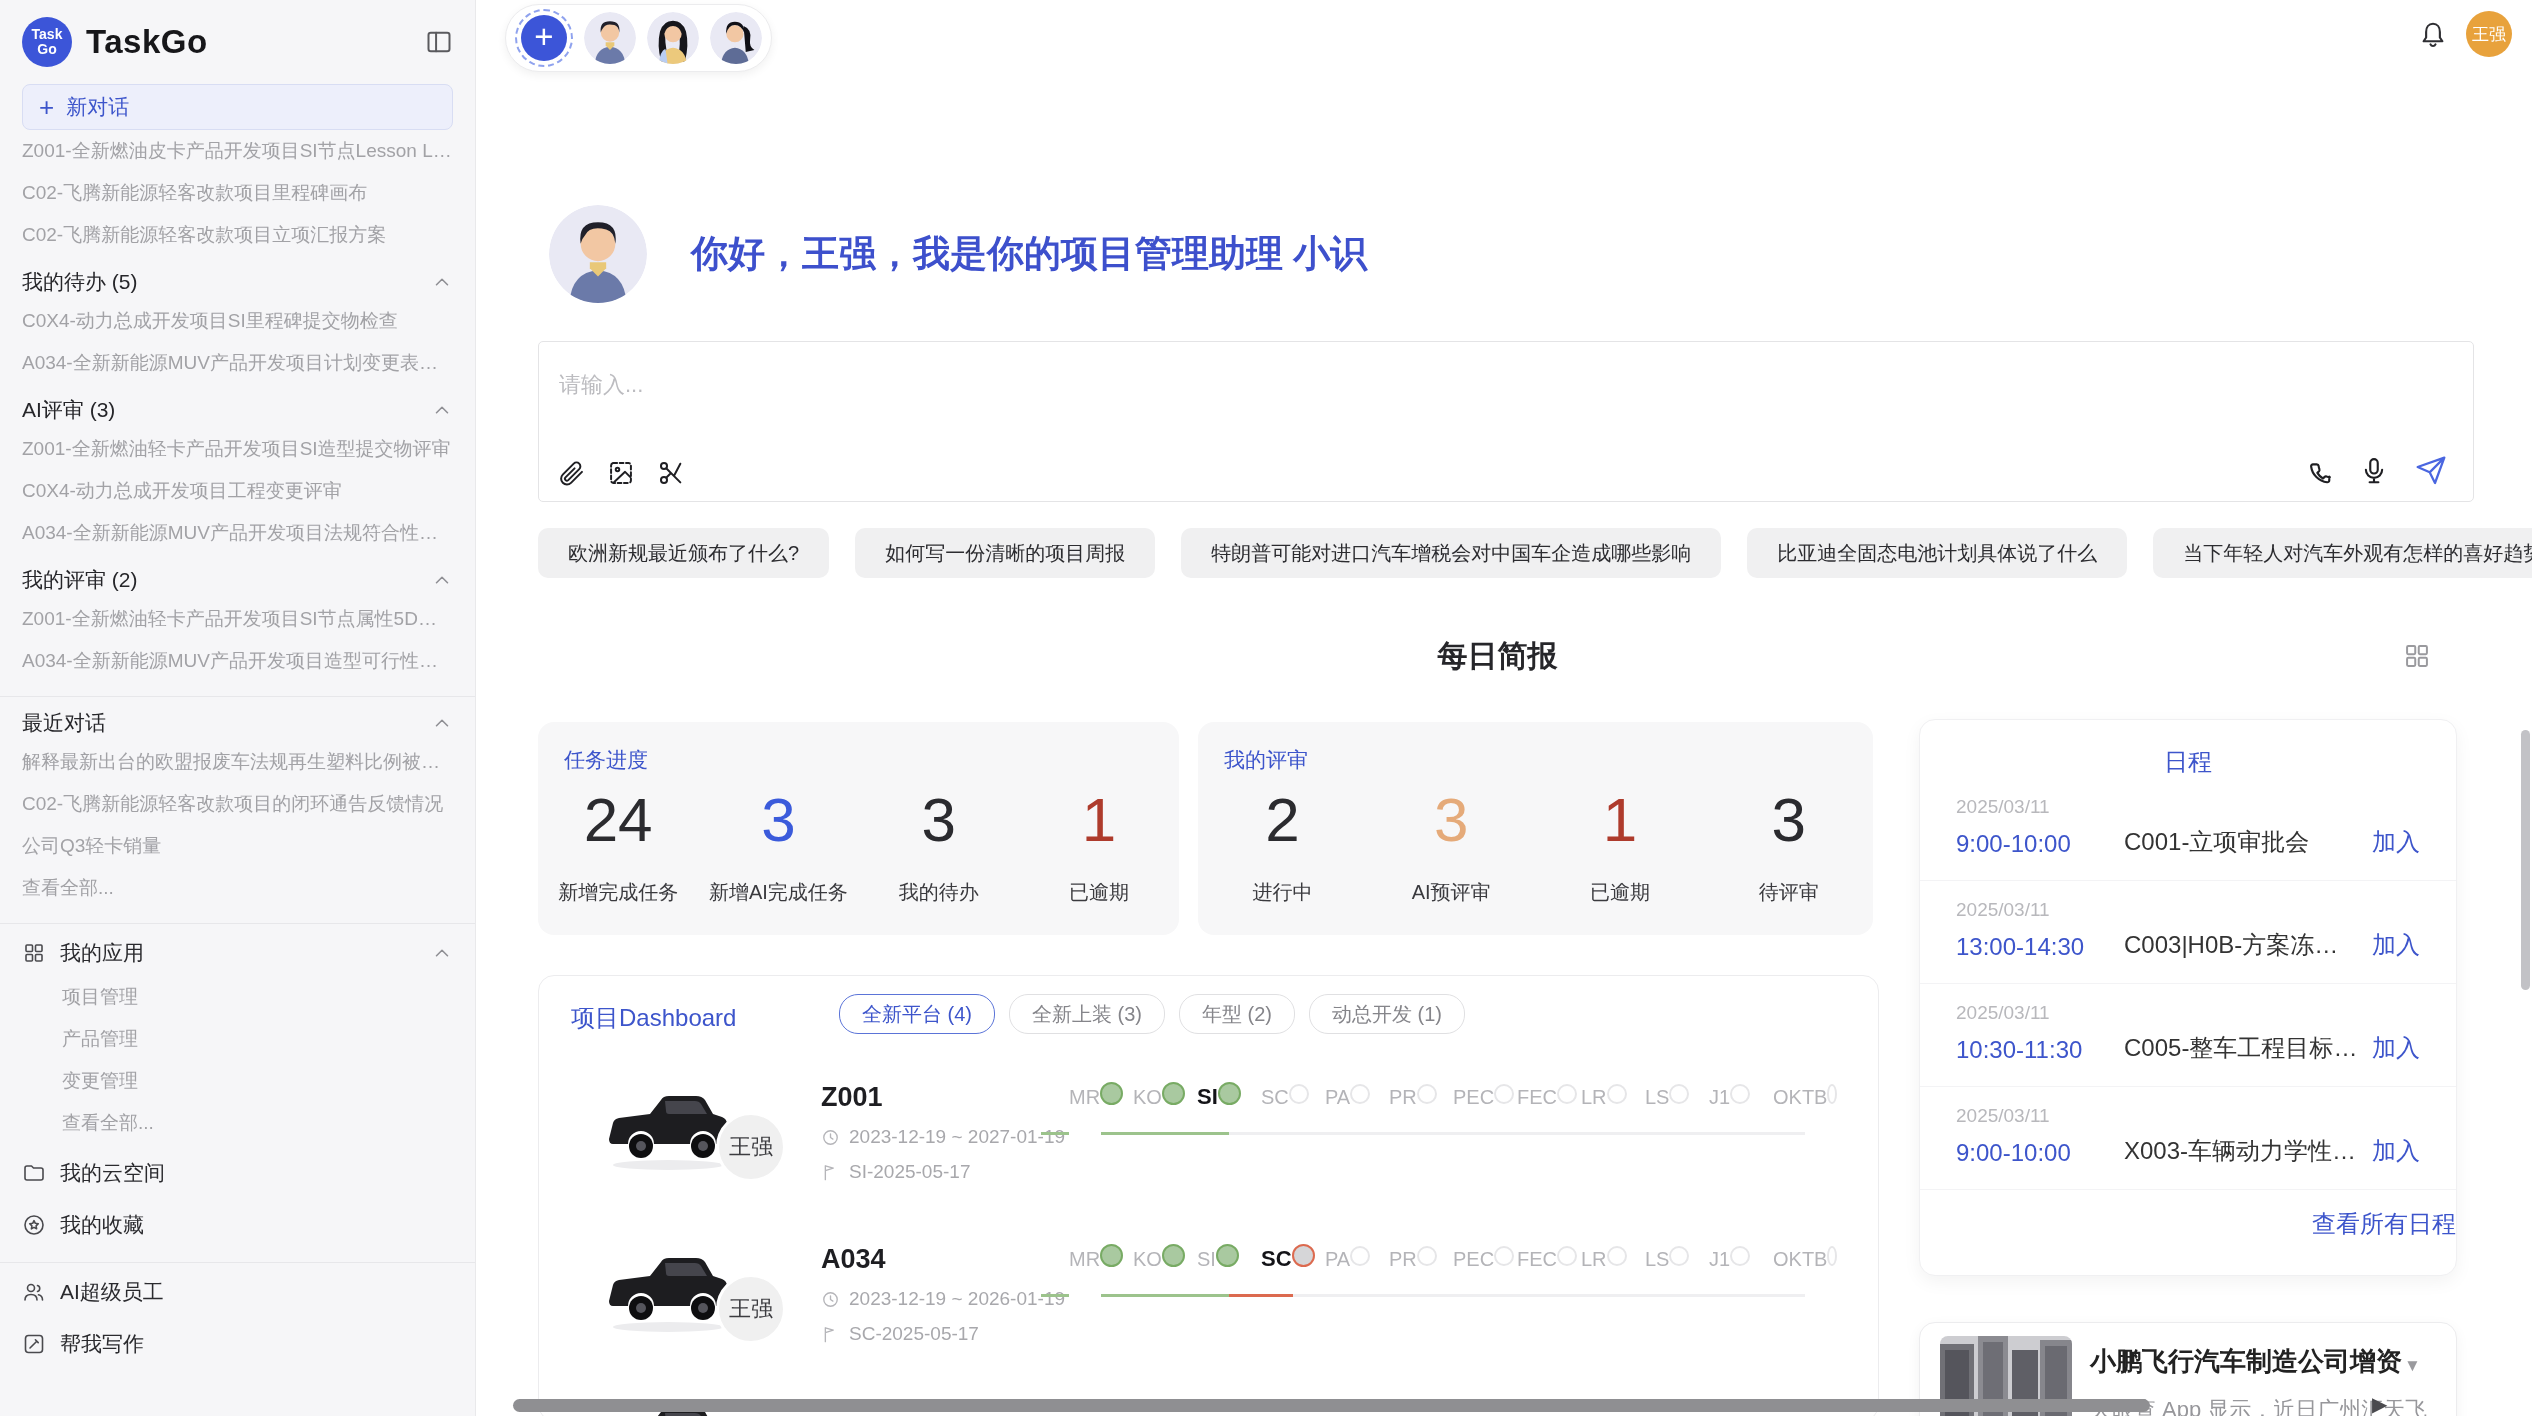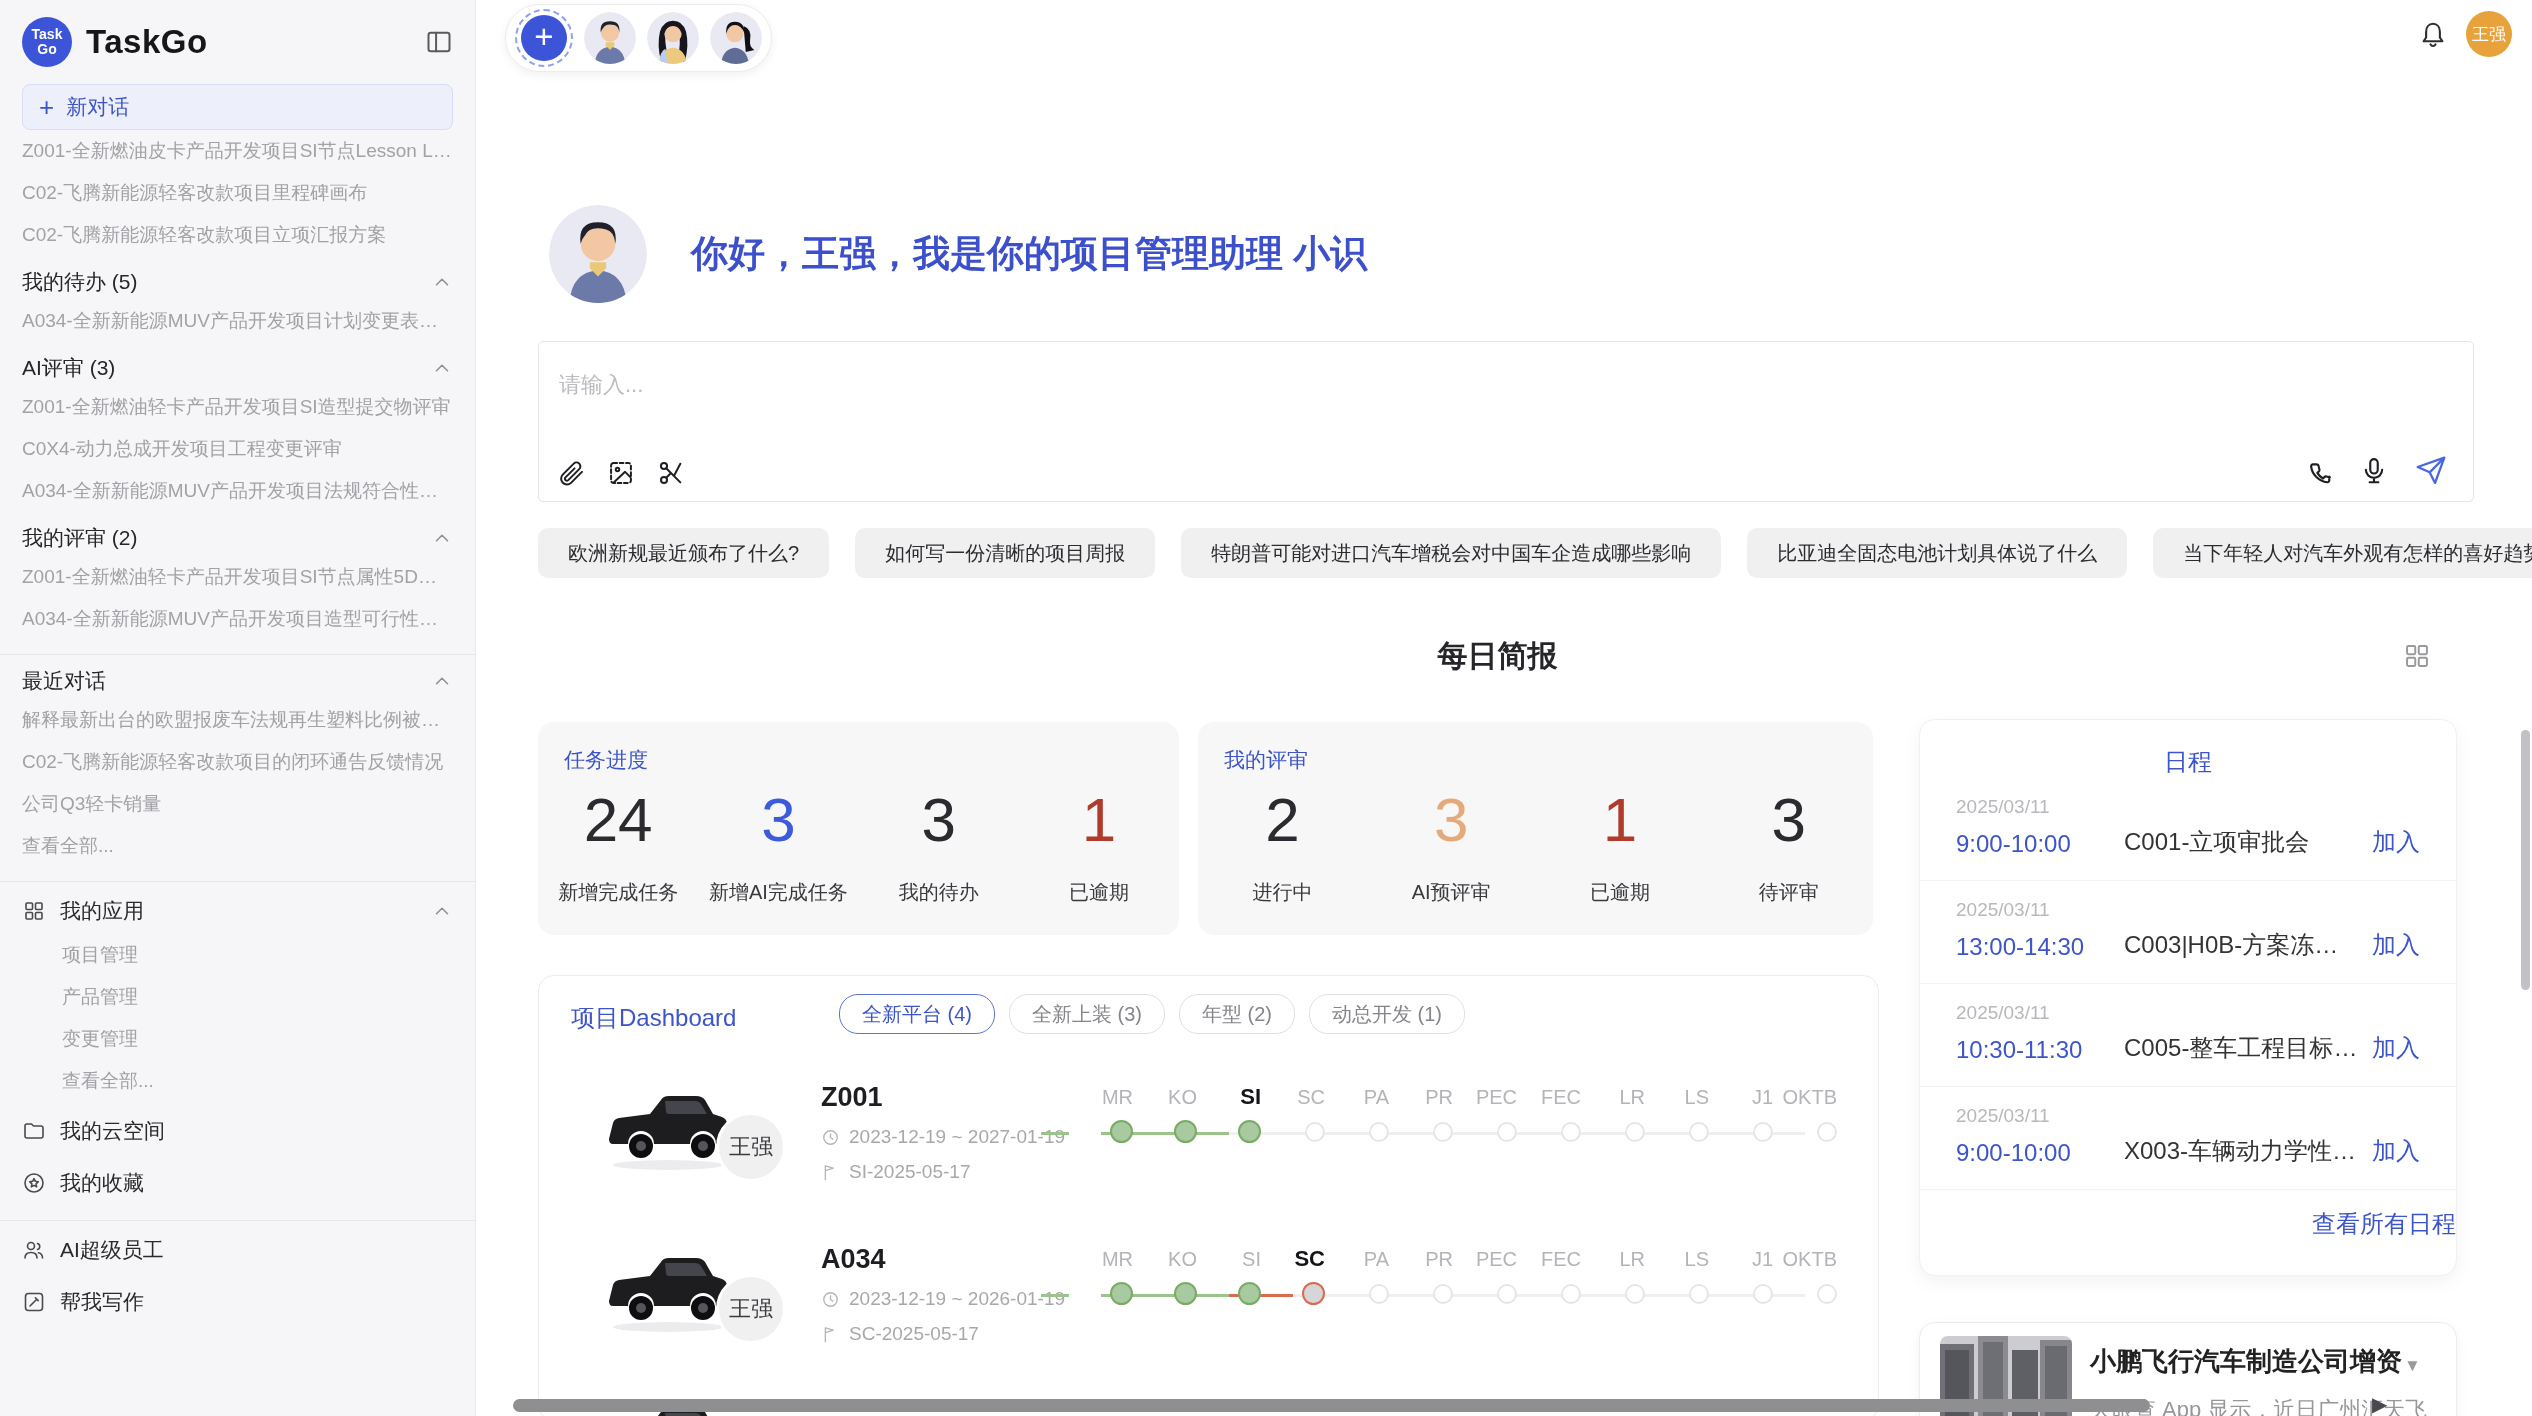--- a/index.html
+++ b/index.html
@@ -218,6 +218,7 @@
         </svg>
       </span>
   </div>
+  <div class="s-item">C0X4-动力总成开发项目SI里程碑提交物检查</div>
   <div class="s-item">A034-全新新能源MUV产品开发项目计划变更表编写</div>
 
   <div class="sec-title">

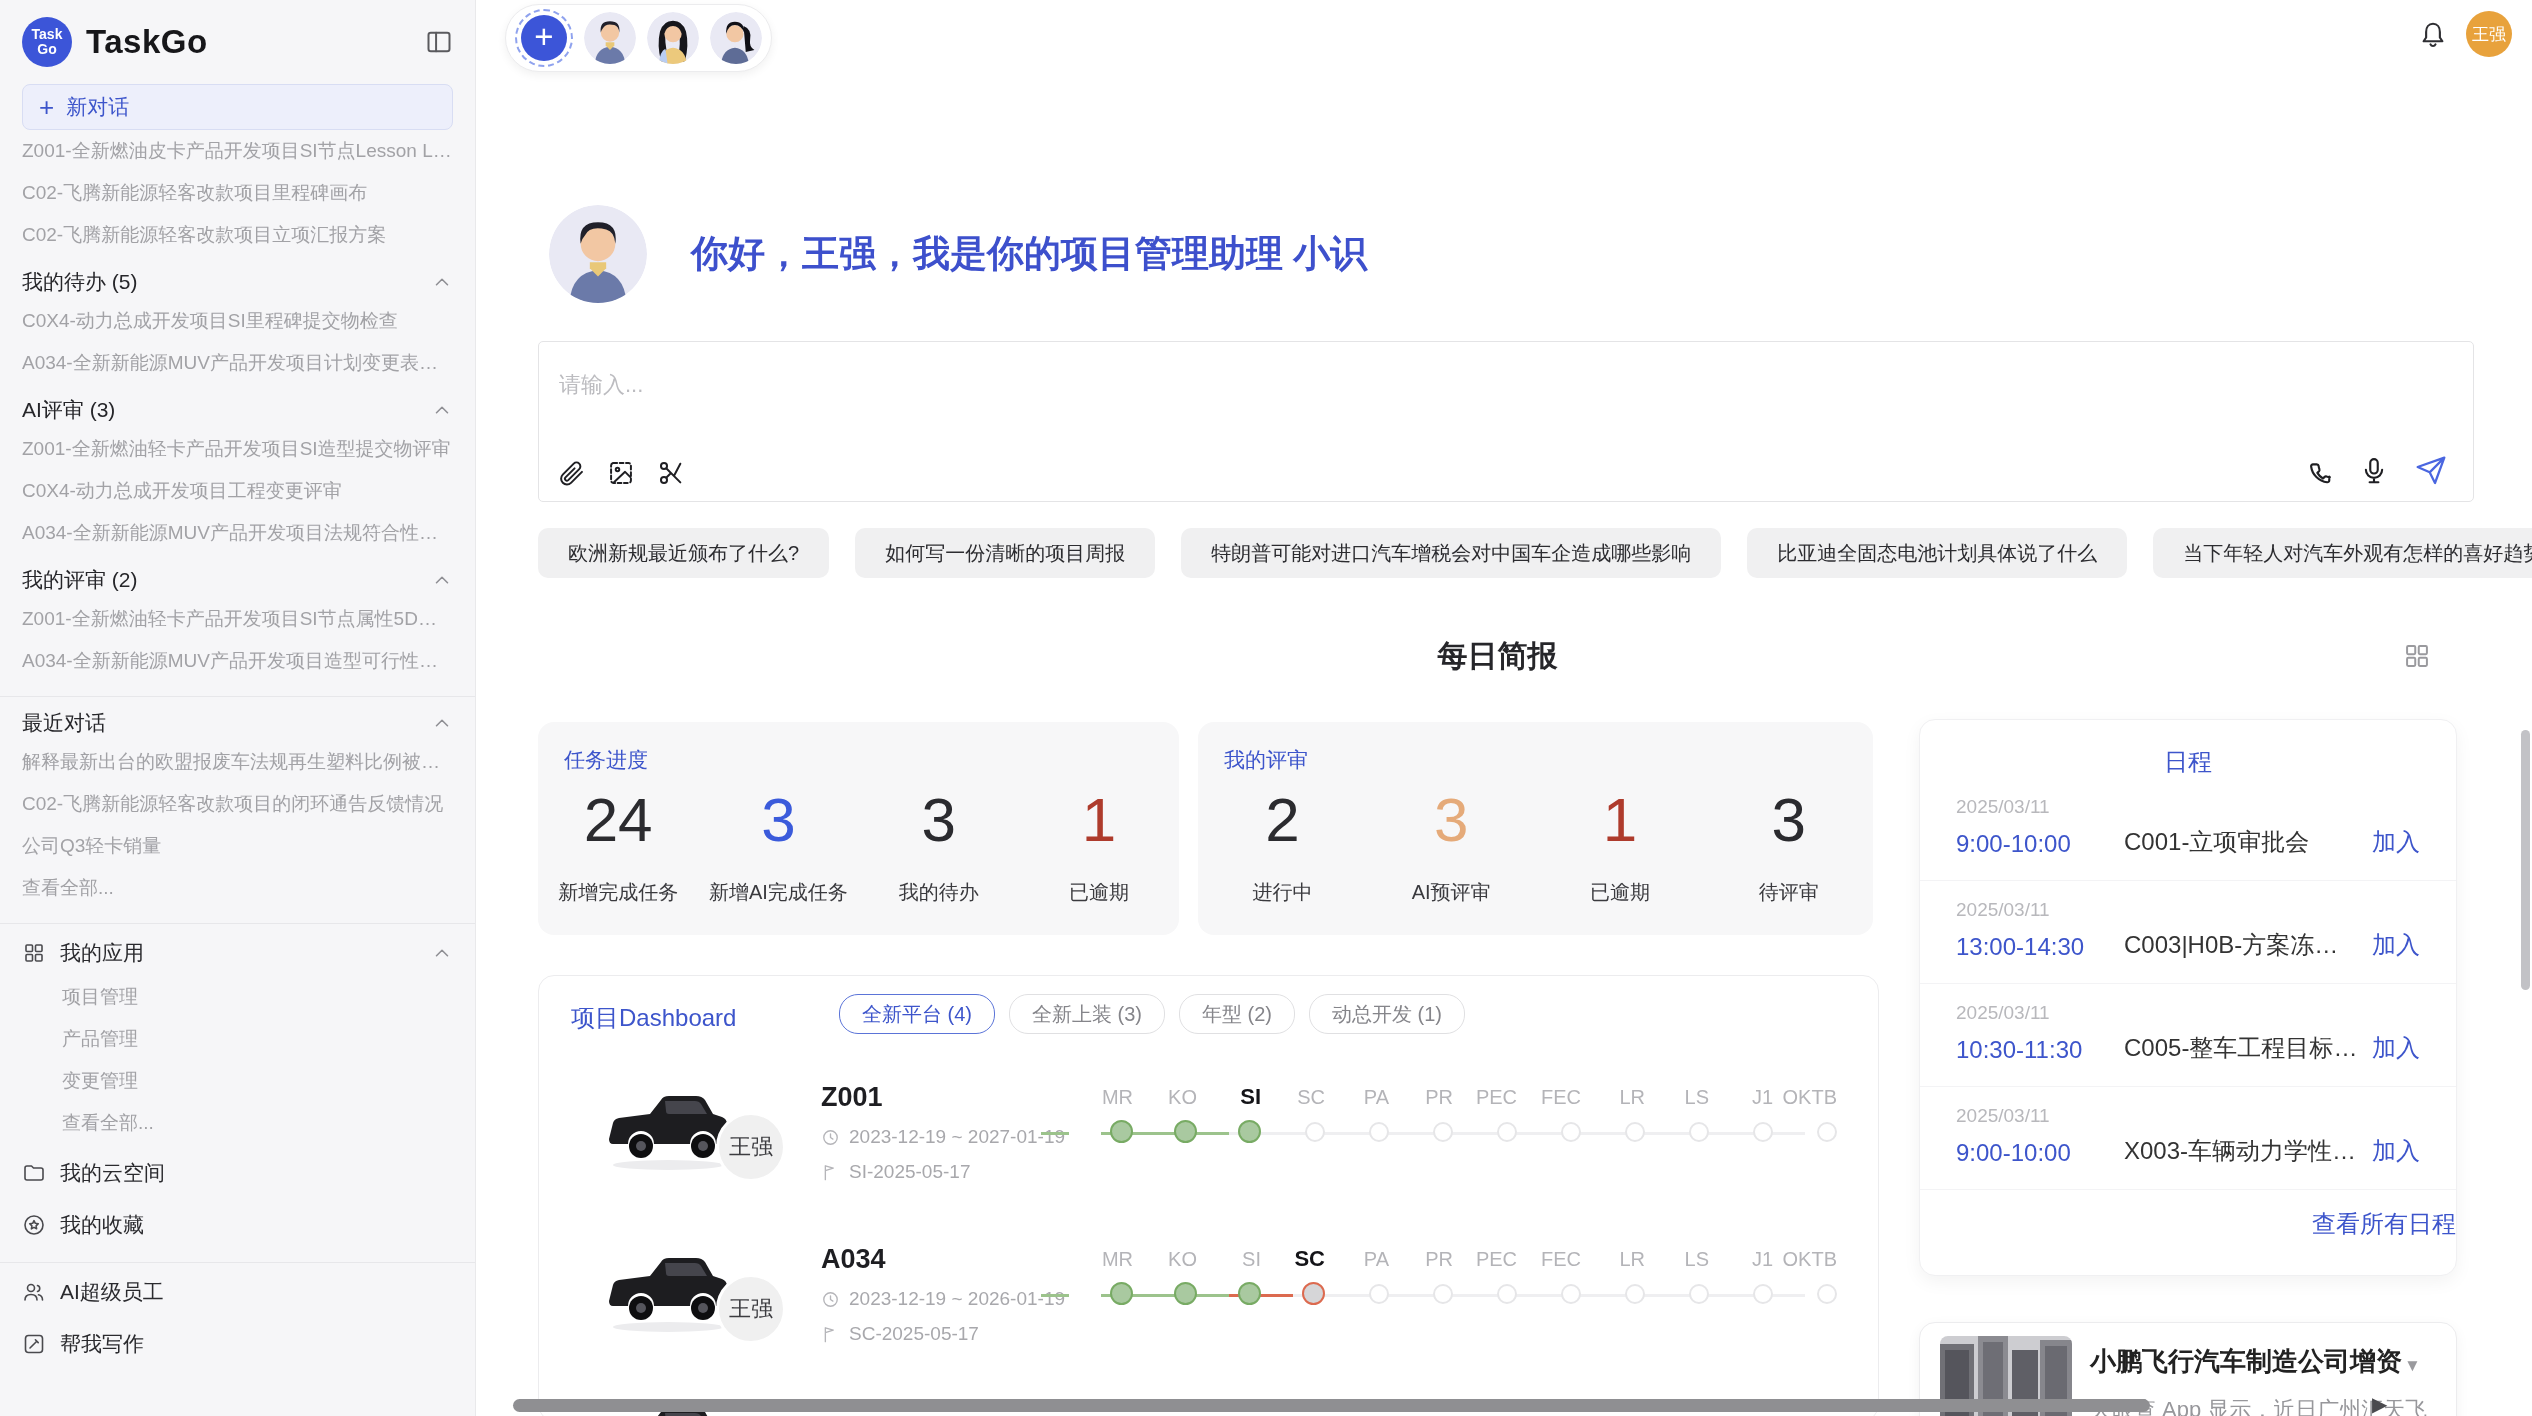--- a/index.html
+++ b/index.html
@@ -95,7 +95,7 @@
   .pmeta{display:flex;align-items:center;gap:9px;font-size:19px;color:#a8a8ac;margin-top:13px}
   .pmeta .mic2{width:19px;height:19px;stroke:#b5b5b9;fill:none;stroke-width:1.7;stroke-linecap:round;stroke-linejoin:round}
   .mtrack{position:absolute;left:530px;top:0;display:flex}
-  .mnode{width:64px;display:flex;flex-direction:column;align-items:flex-end;position:relative}
+  .mnode{width:64px;display:flex;flex-direction:row;align-items:flex-start;position:relative}
   .mlabel{font-size:20px;color:#b4b4b8;height:34px;line-height:34px;margin-top:4px}
   .mnode.cur .mlabel{color:#141418;font-weight:700;font-size:22px}
   .mdot{width:20px;height:20px;border-radius:50%;background:#fff;border:2px solid #e6e6e8;margin-top:8px;position:relative;z-index:2;box-sizing:border-box}

